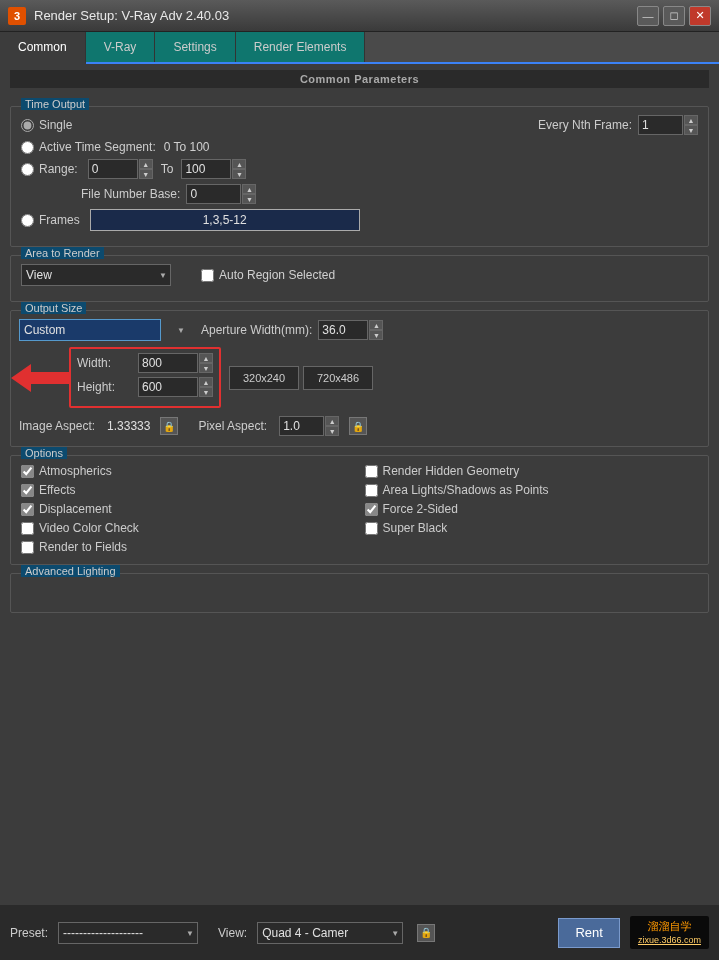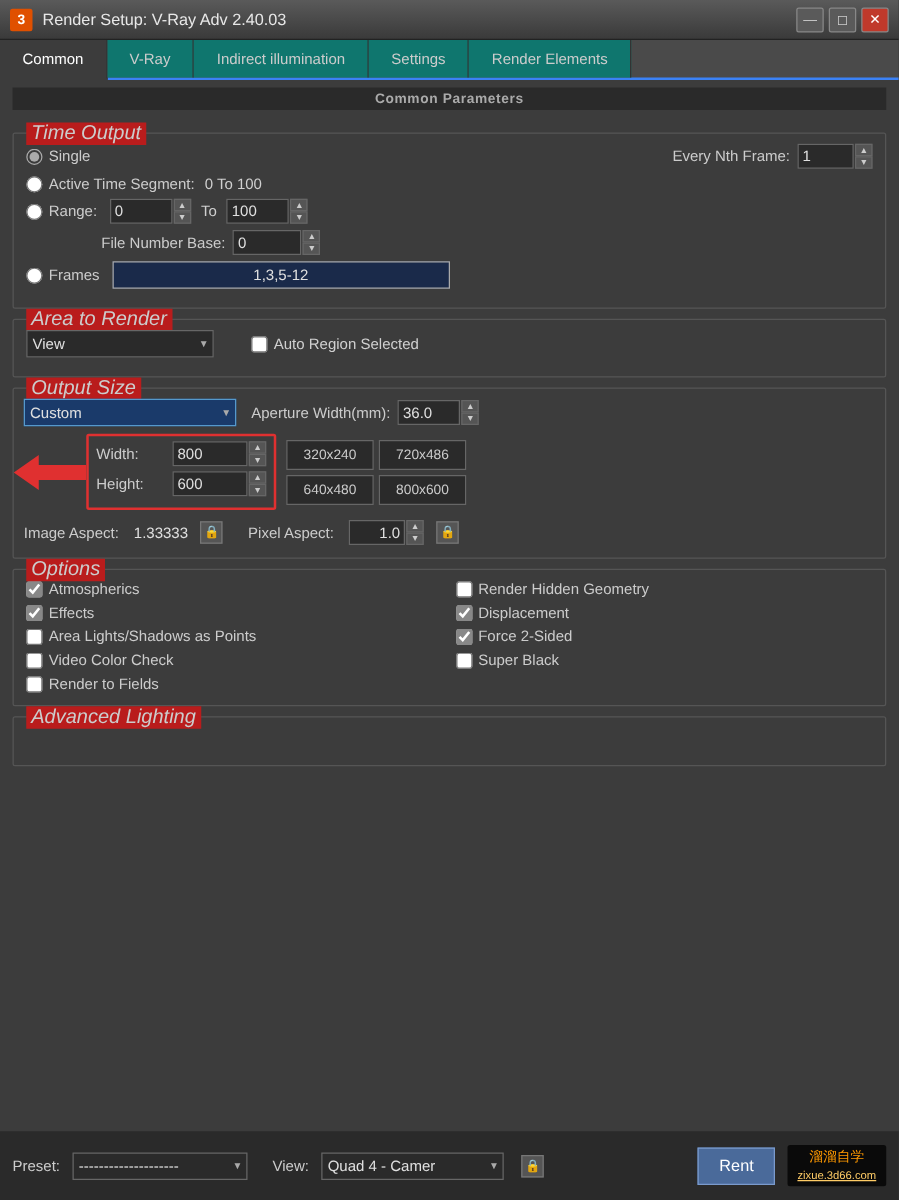--- a/index.html
+++ b/index.html
@@ -255,7 +255,6 @@
 <div class="tabs">
   <div class="tab active">Common</div>
   <div class="tab">V-Ray</div>
-  <div class="tab">Indirect illumination</div>
   <div class="tab">Settings</div>
   <div class="tab">Render Elements</div>
 </div>

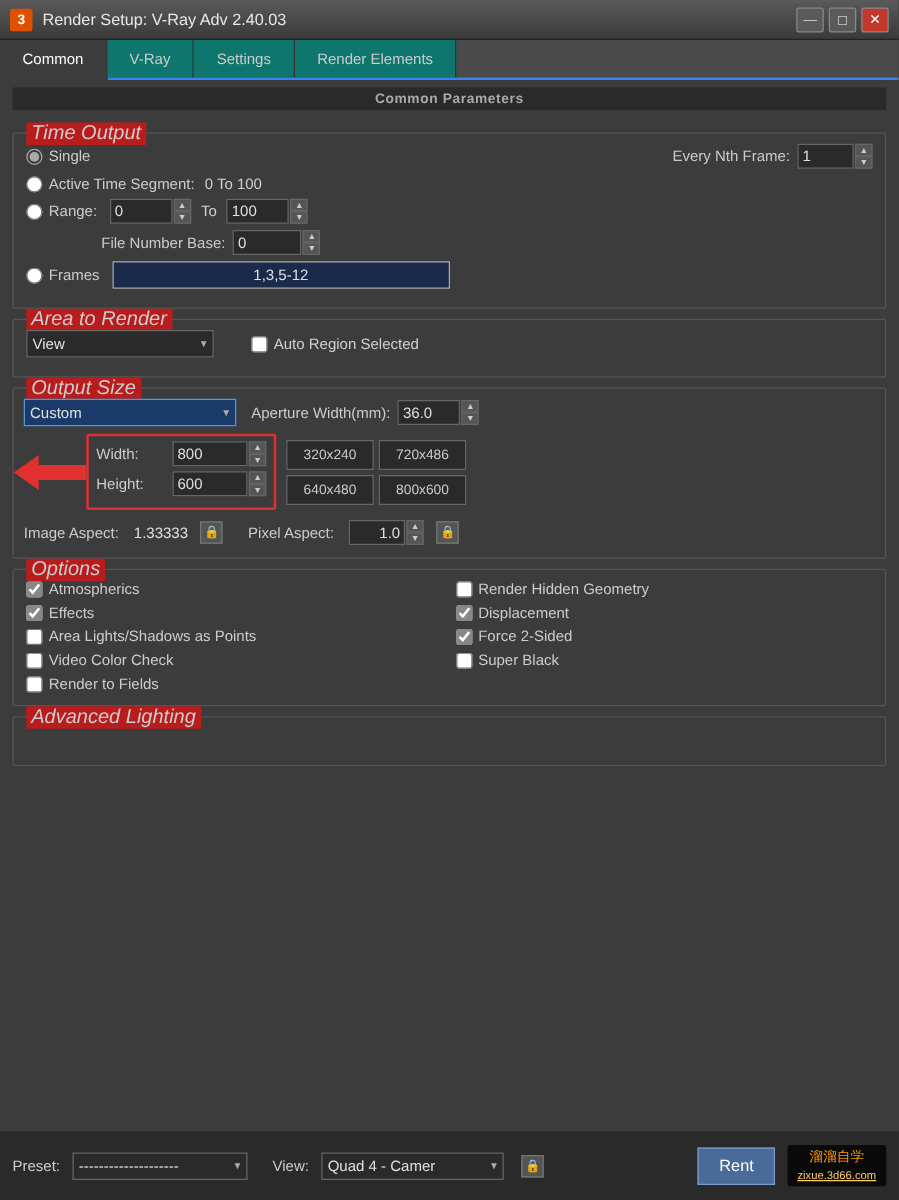--- a/index.html
+++ b/index.html
@@ -98,11 +98,10 @@
       position: absolute;
       top: -9px;
       left: 10px;
-      background: #b91c1c;
+      background: #0c4a6e;
       padding: 0 4px;
       color: #ccc;
-      font-size: 16px;
-      font-style: italic;
+      font-size: 11px;
     }
 
     .row {

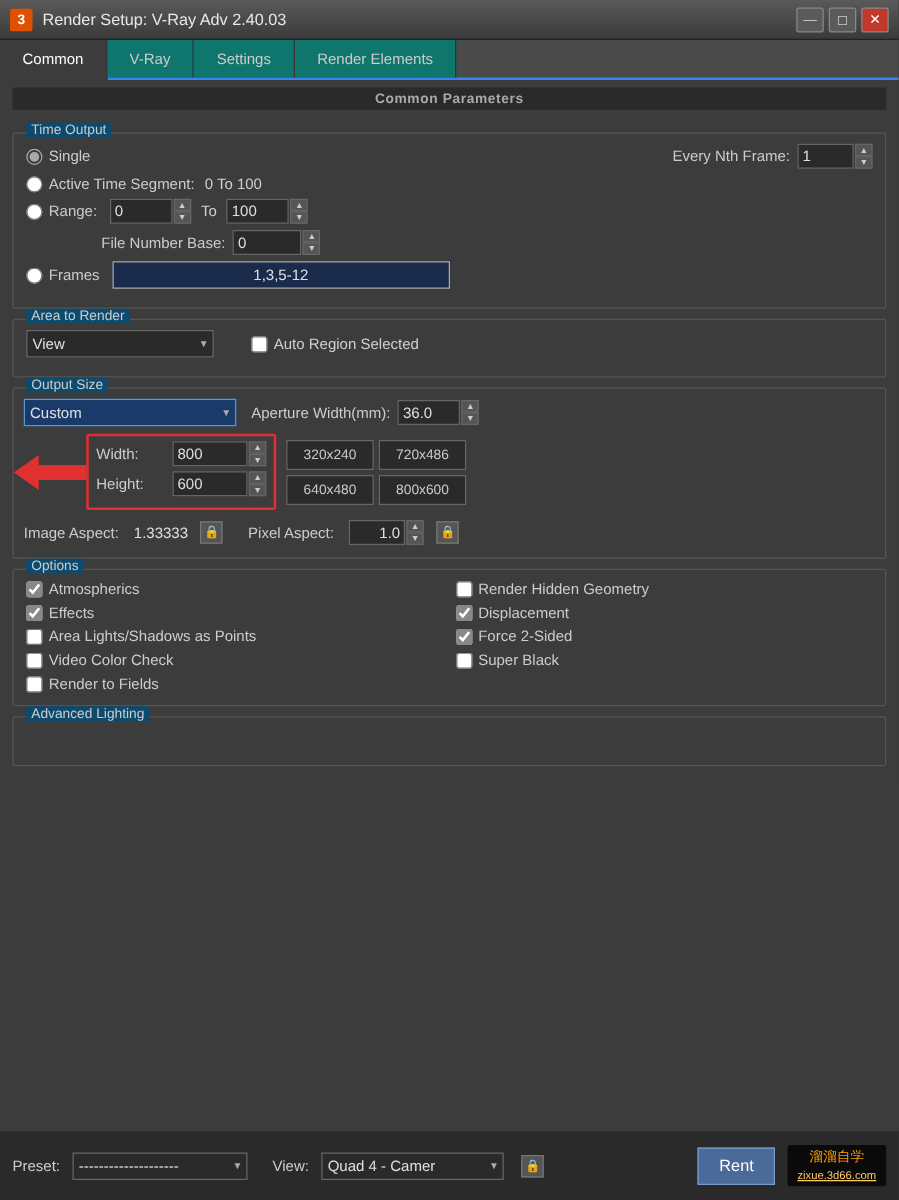--- a/index.html
+++ b/index.html
@@ -352,7 +352,7 @@
 
     <div class="row" style="margin-bottom:6px;">
       <div class="dropdown-wrap" style="width:170px;">
-        <select class="dropdown" style="width:170px; background:#1a3a6a; border:1px solid #5599cc;">
+        <select class="dropdown" style="width:142px; background:#1a3a6a; border:1px solid #5599cc;">
           <option>Custom</option>
         </select>
       </div>

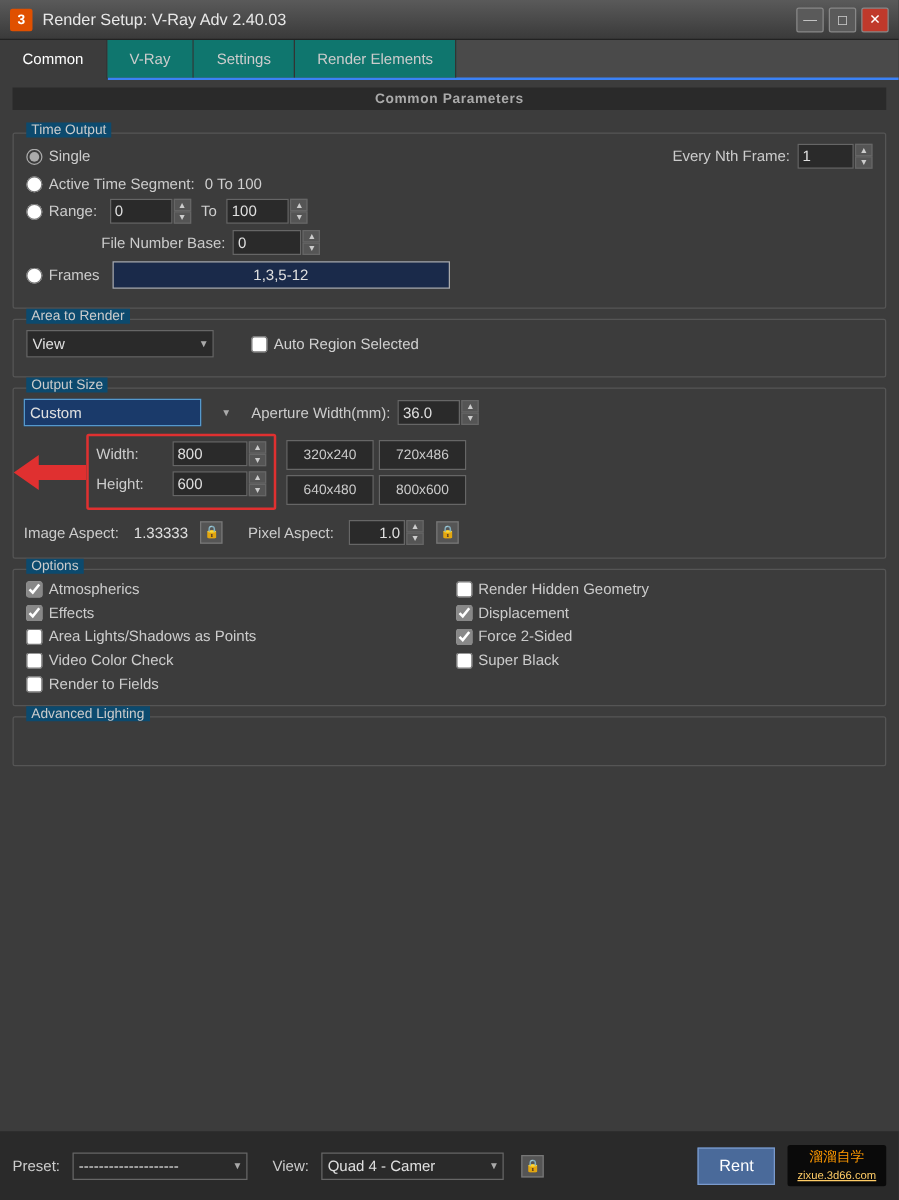--- a/index.html
+++ b/index.html
@@ -400,10 +400,6 @@
           <button class="output-size-btn">320x240</button>
           <button class="output-size-btn">720x486</button>
         </div>
-        <div style="display:flex; gap:4px;">
-          <button class="output-size-btn">640x480</button>
-          <button class="output-size-btn">800x600</button>
-        </div>
       </div>
     </div>
 

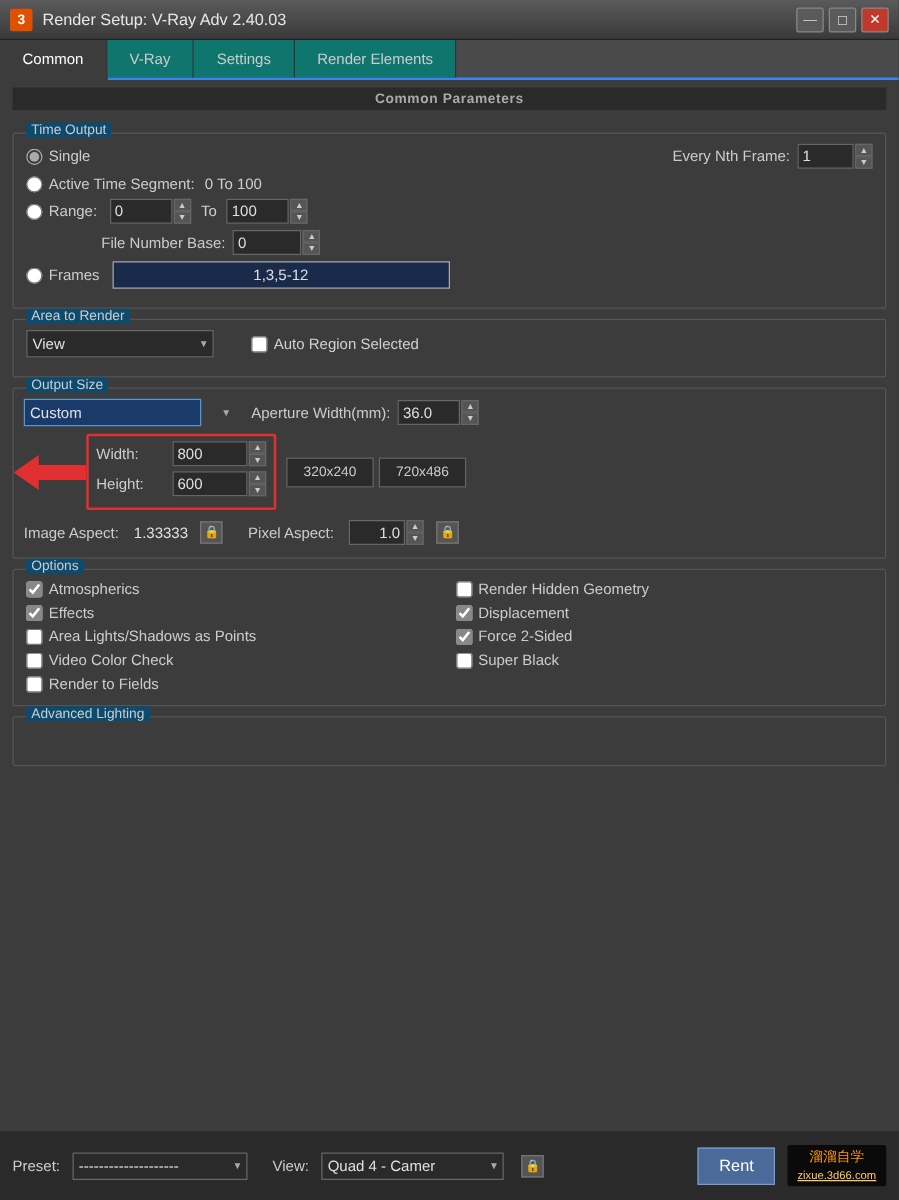--- a/index.html
+++ b/index.html
@@ -409,7 +409,7 @@
       <div class="lock-icon">🔒</div>
       <span style="margin-left:14px;" class="label-text">Pixel Aspect:</span>
       <div class="spinner-wrap">
-        <input type="text" class="spinner-input" style="width: 45px; text-align: right;" value="1.0">
+        <input type="text" class="spinner-input" style="width: 45px;" value="1.0">
         <div class="spinner-arrows">
           <button class="spin-btn">▲</button>
           <button class="spin-btn">▼</button>

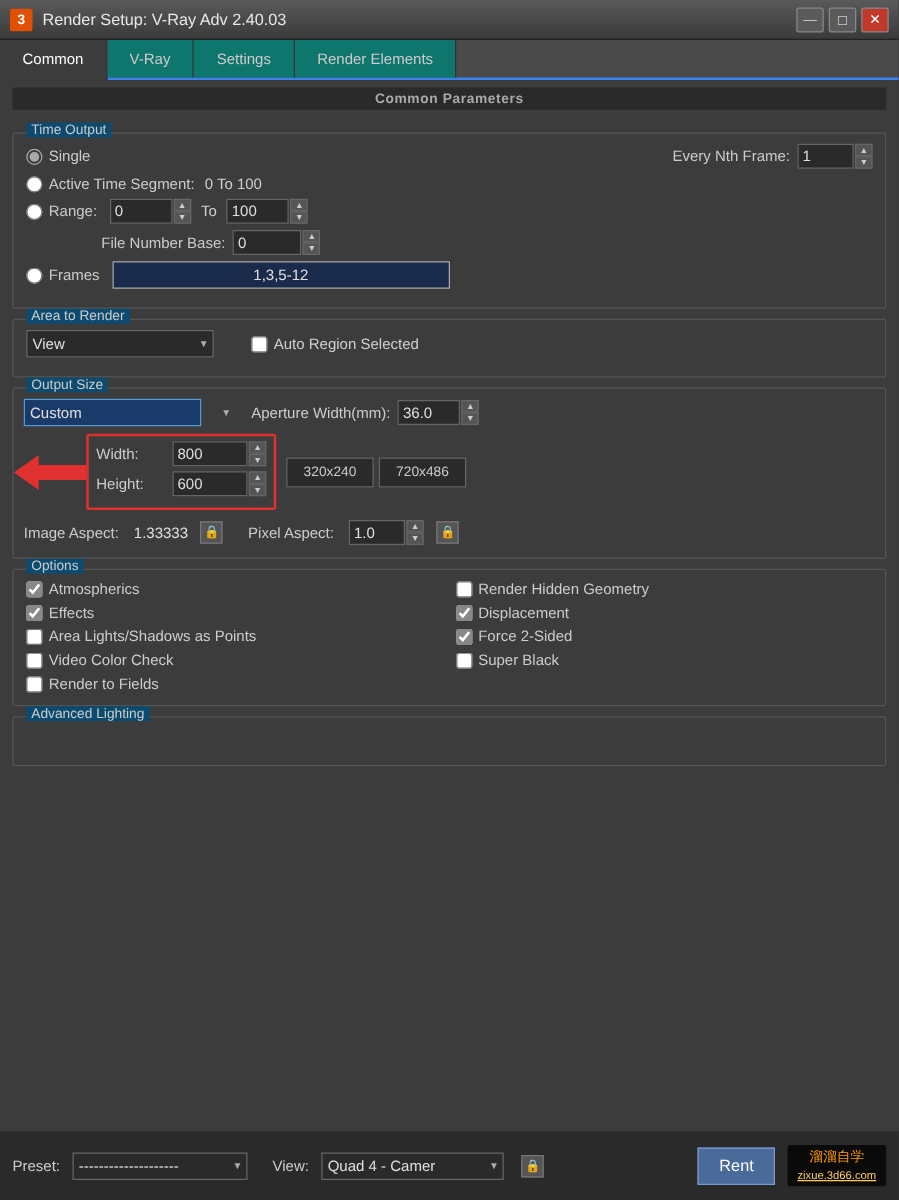--- a/index.html
+++ b/index.html
@@ -435,12 +435,12 @@
         <span>Effects</span>
       </label>
       <label class="checkbox-label">
+        <input type="checkbox" class="checkbox-input" style="">
+        <span>Area Lights/Shadows as Points</span>
+      </label>
+      <label class="checkbox-label">
         <input type="checkbox" class="checkbox-input" checked="" style="">
         <span>Displacement</span>
-      </label>
-      <label class="checkbox-label">
-        <input type="checkbox" class="checkbox-input" style="">
-        <span>Area Lights/Shadows as Points</span>
       </label>
       <label class="checkbox-label">
         <input type="checkbox" class="checkbox-input" checked="" style="">

